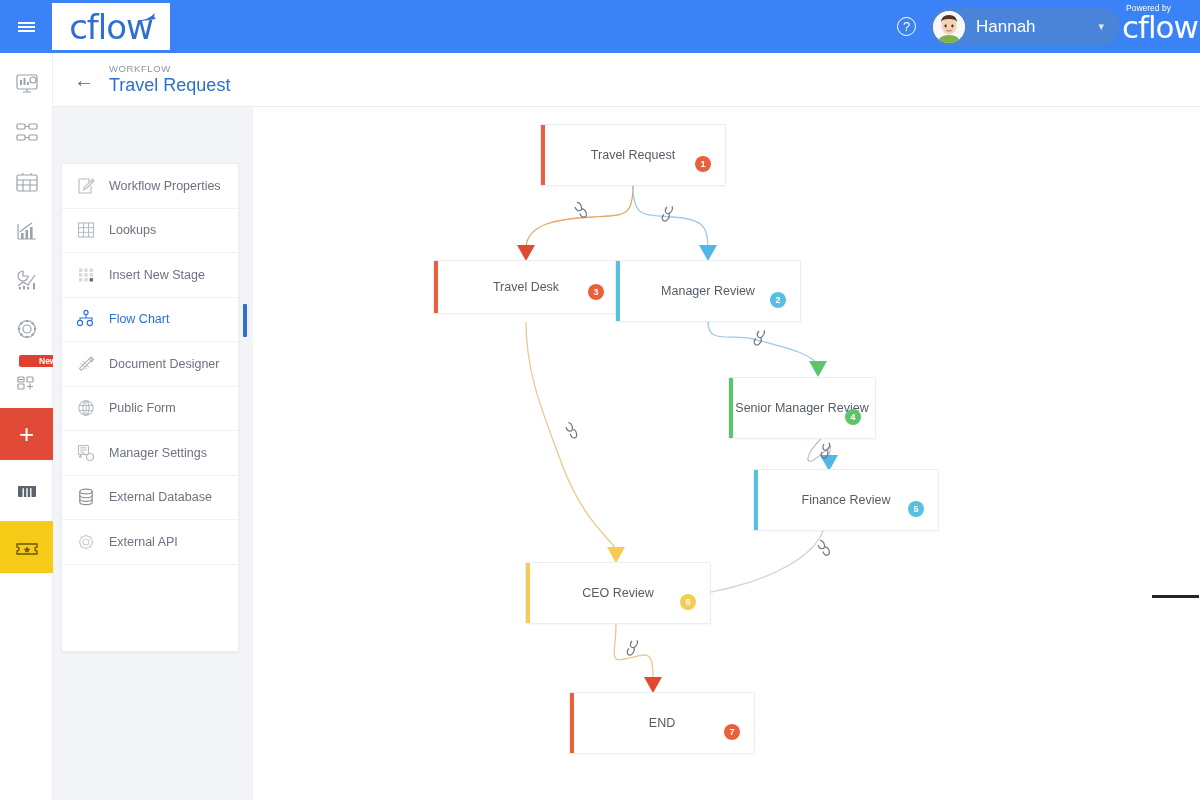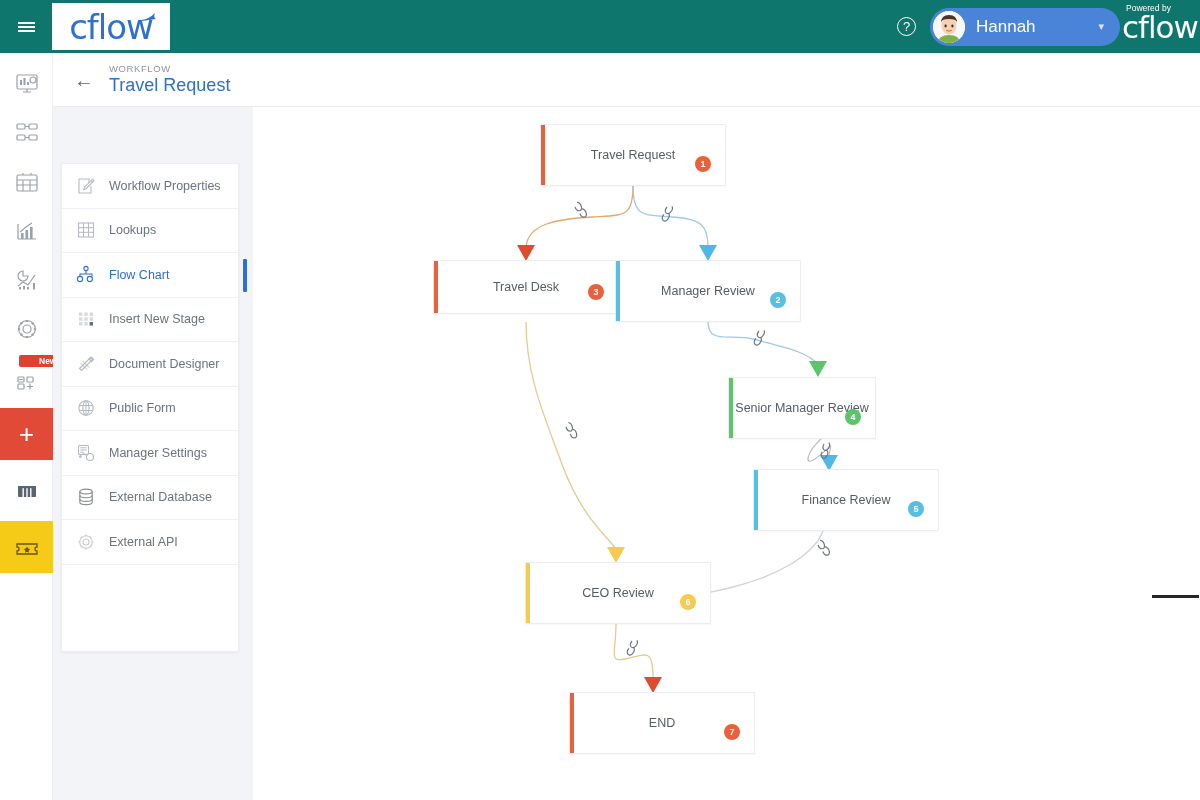--- a/index.html
+++ b/index.html
@@ -14,7 +14,7 @@
   
   #topbar {
     position: absolute; left: 0; top: 0; width: 1200px; height: 53px;
-    background: #0f766e;
+    background: #3b82f6;
     display: flex; align-items: center;
   }
   #hamburger {

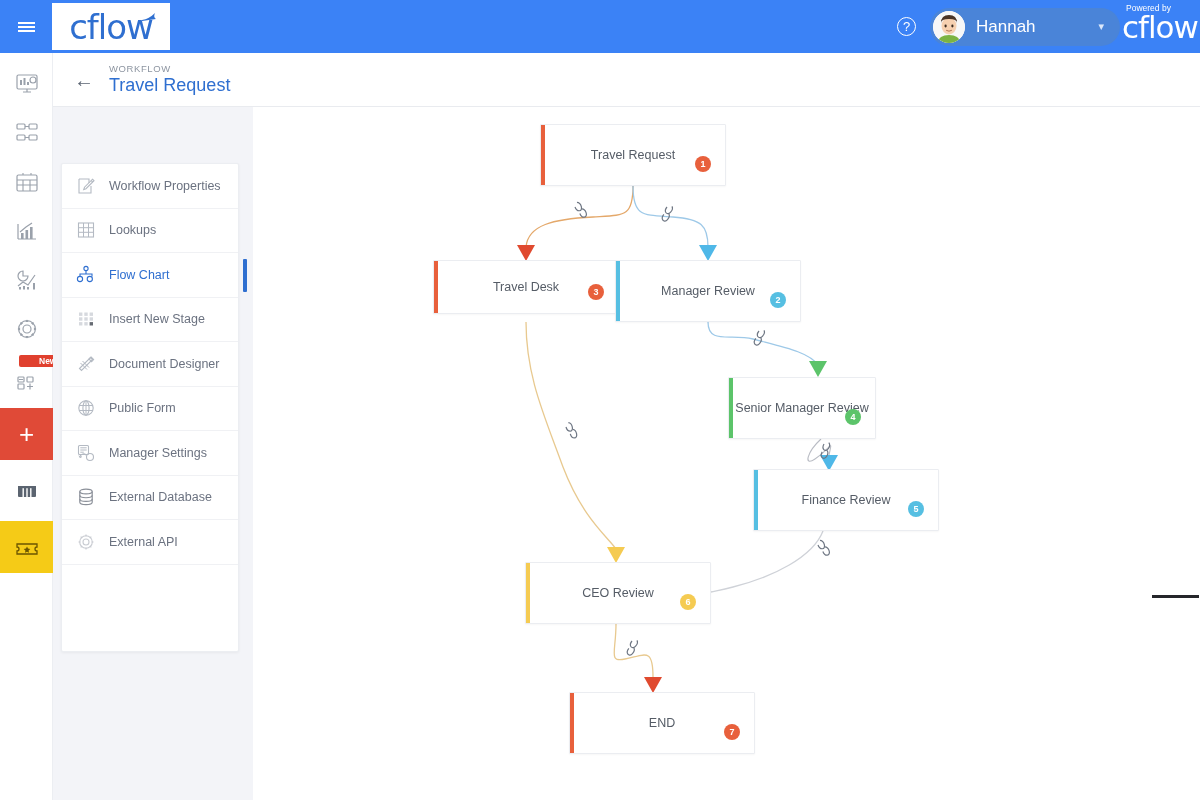--- a/index.html
+++ b/index.html
@@ -336,17 +336,6 @@
       <span class="menu-label">Lookups</span>
     </div>
 
-    <div class="menu-item active">
-      <svg class="menu-icon" viewBox="0 0 20 20">
-        <circle cx="10" cy="3.5" r="2.1" fill="none" stroke="#2f6fd0" stroke-width="1.1"></circle>
-        <circle cx="4" cy="14" r="2.6" fill="none" stroke="#2f6fd0" stroke-width="1.1"></circle>
-        <circle cx="13.8" cy="14" r="2.6" fill="none" stroke="#2f6fd0" stroke-width="1.1"></circle>
-        <path d="M10 5.6 v3.4 M4 11.4 v-2.4 h12 v2.4" stroke="#2f6fd0" stroke-width="1.1" fill="none"></path>
-      </svg>
-      <span class="menu-label">Flow Chart</span>
-      <span class="active-bar"></span>
-    </div>
-
     <div class="menu-item">
       <svg class="menu-icon" viewBox="0 0 20 20">
         <g fill="#d6d9de">
@@ -364,6 +353,17 @@
       <span class="menu-label">Insert New Stage</span>
     </div>
 
+    <div class="menu-item active">
+      <svg class="menu-icon" viewBox="0 0 20 20">
+        <circle cx="10" cy="3.5" r="2.1" fill="none" stroke="#2f6fd0" stroke-width="1.1"></circle>
+        <circle cx="4" cy="14" r="2.6" fill="none" stroke="#2f6fd0" stroke-width="1.1"></circle>
+        <circle cx="13.8" cy="14" r="2.6" fill="none" stroke="#2f6fd0" stroke-width="1.1"></circle>
+        <path d="M10 5.6 v3.4 M4 11.4 v-2.4 h12 v2.4" stroke="#2f6fd0" stroke-width="1.1" fill="none"></path>
+      </svg>
+      <span class="menu-label">Flow Chart</span>
+      <span class="active-bar"></span>
+    </div>
+
     <div class="menu-item">
       <svg class="menu-icon" viewBox="0 0 20 20">
         <path d="M3.5 16.5 L14.5 5.5 L16.5 7.5 L5.5 18.5 z" fill="none" stroke="#b4bac3" stroke-width="1.1" transform="translate(0,-2)"></path>

